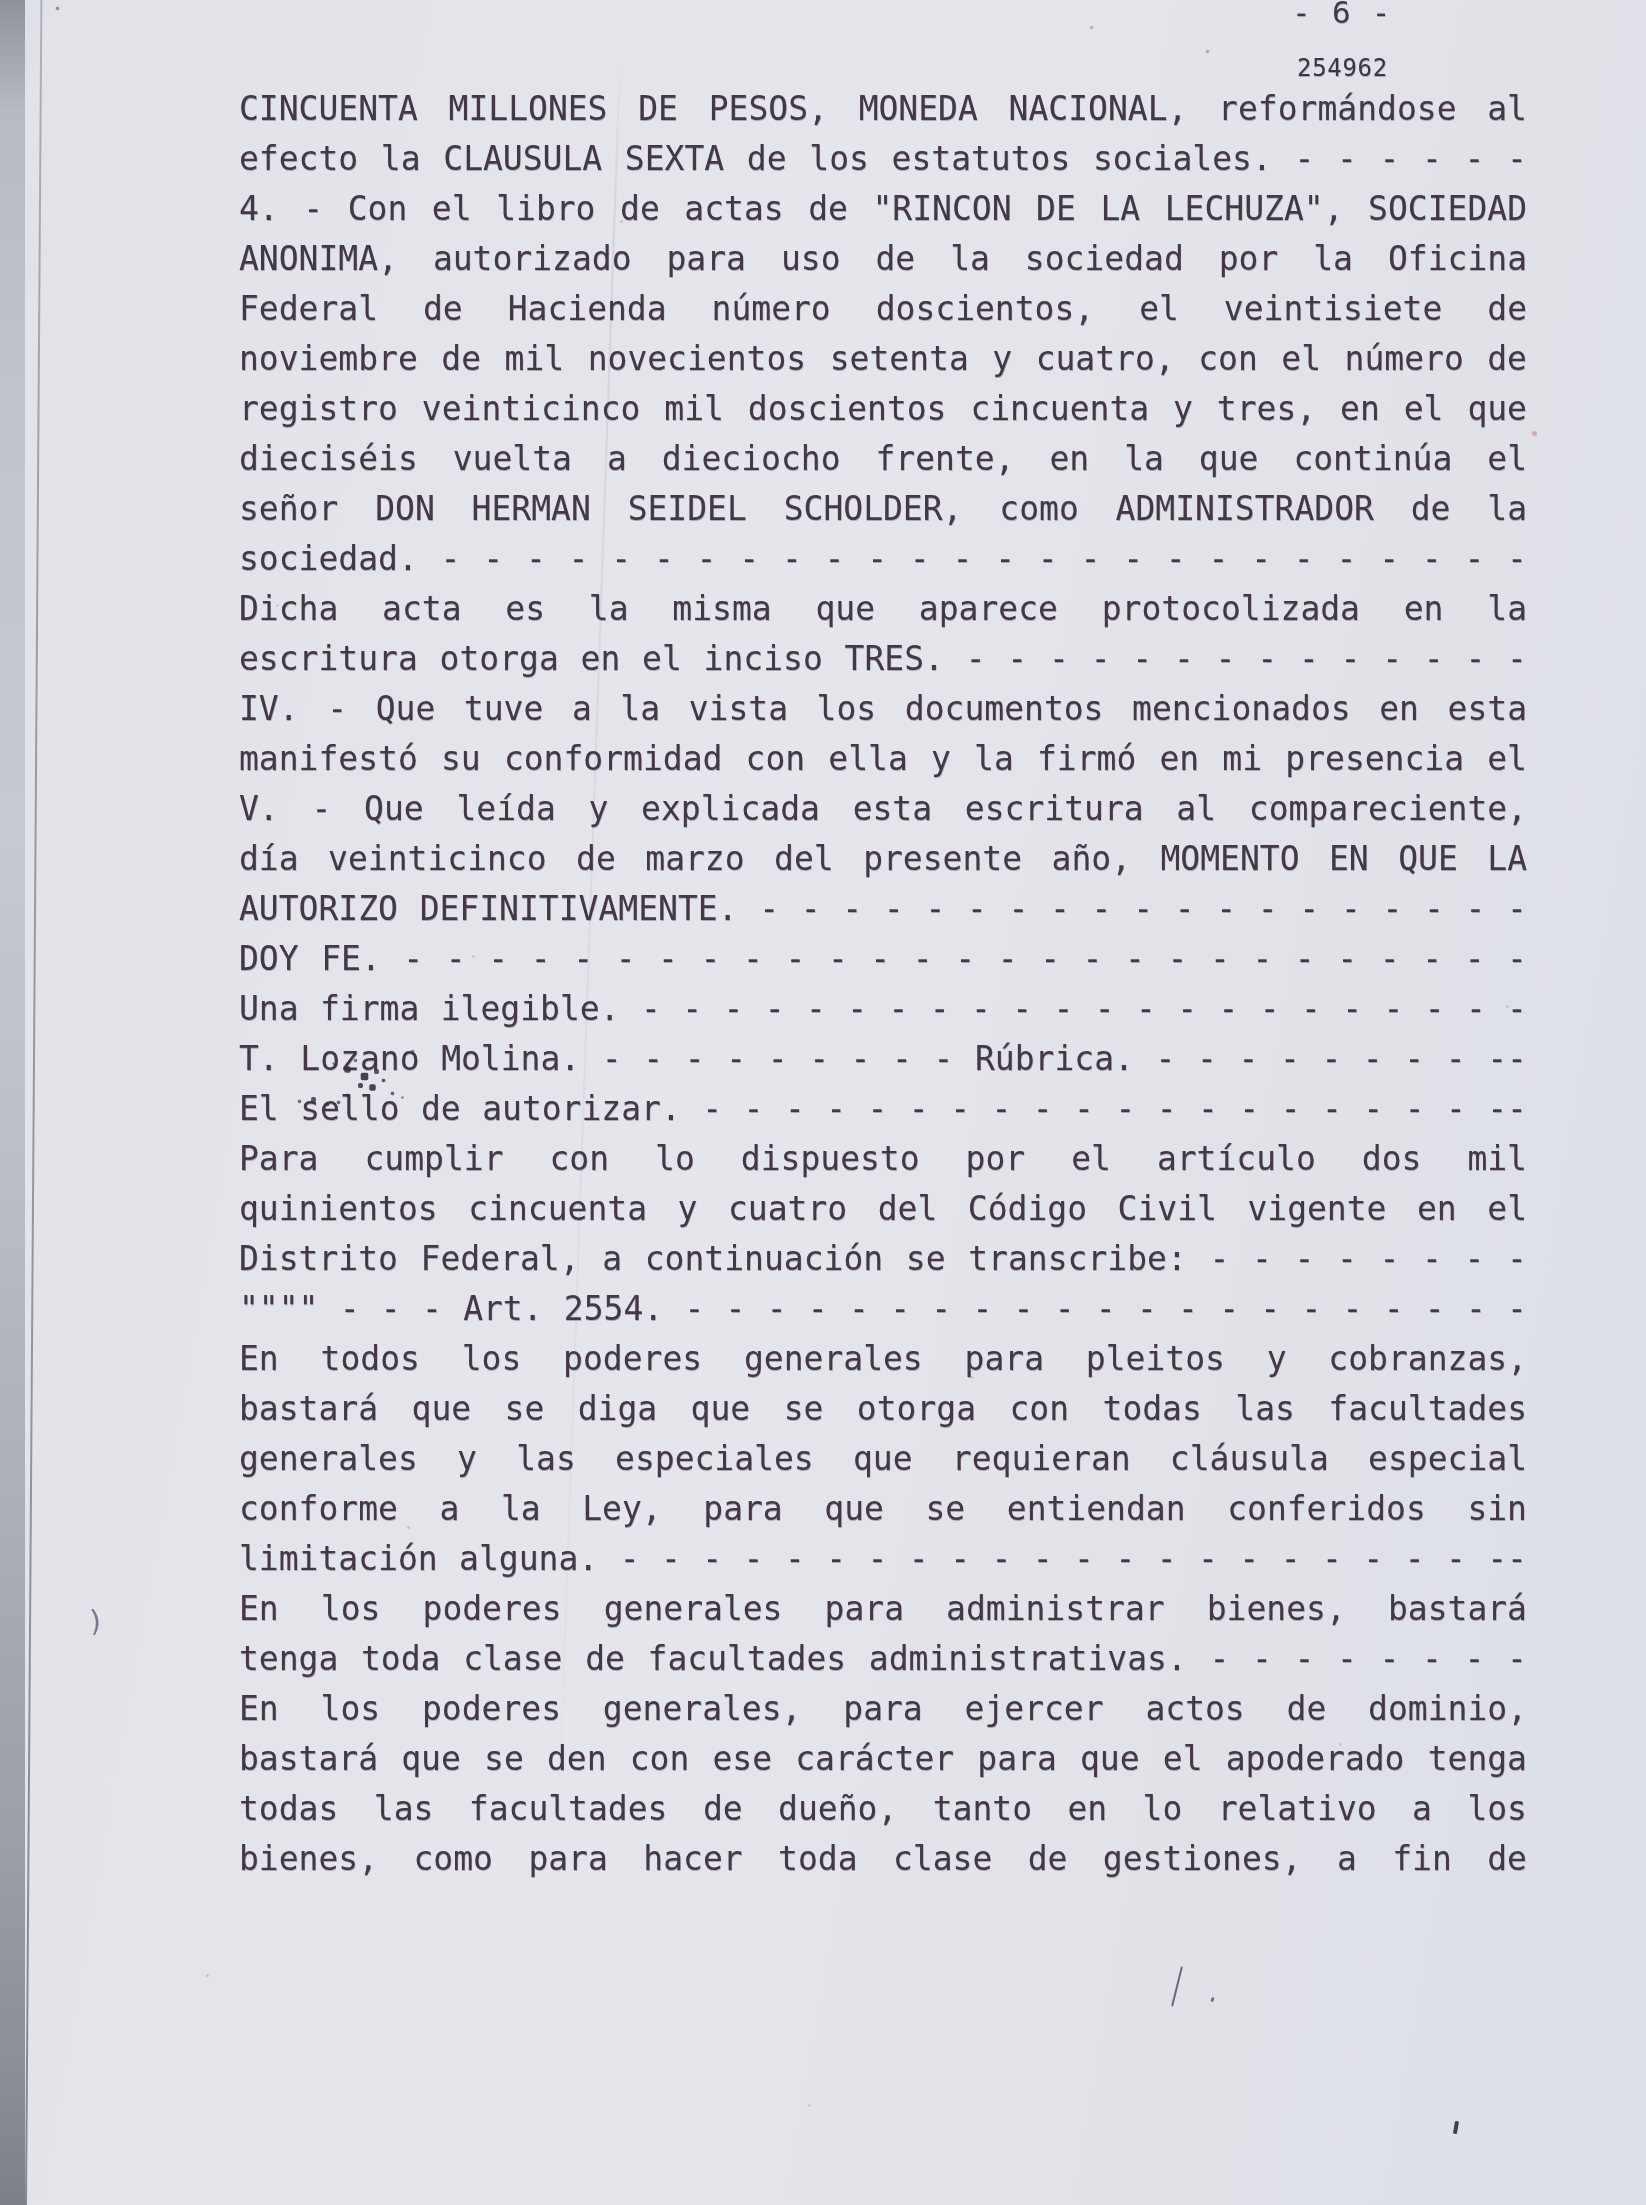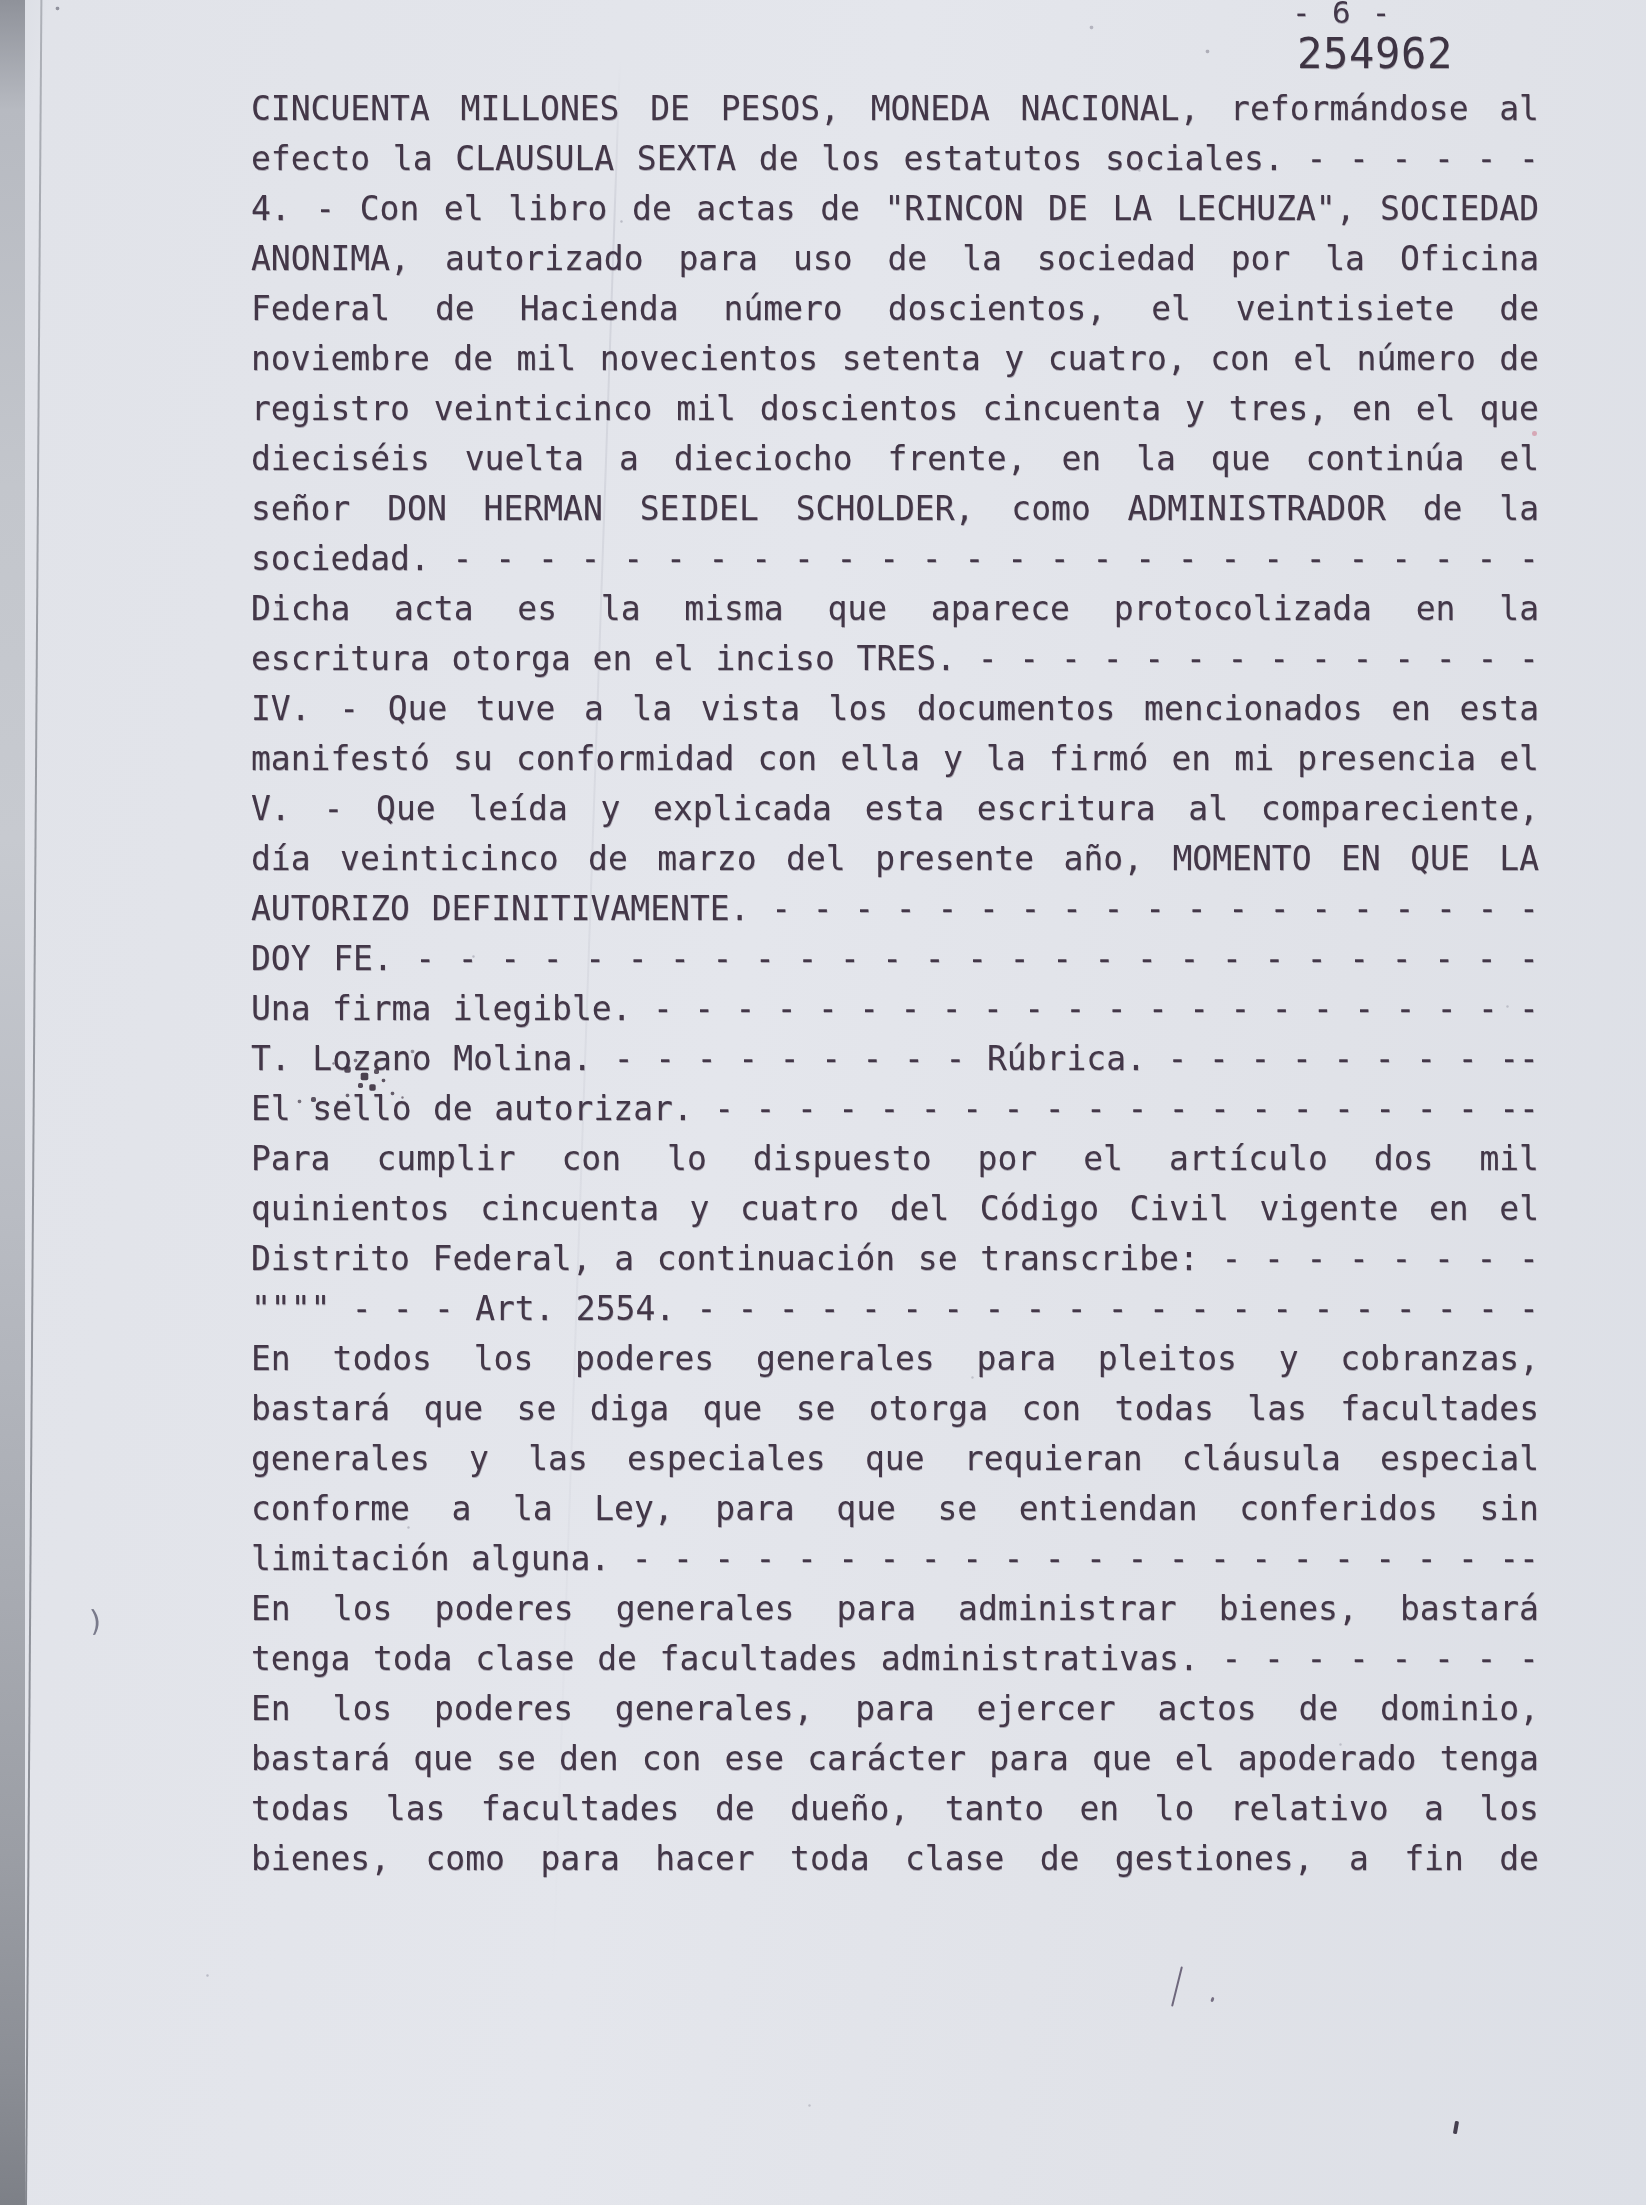--- a/index.html
+++ b/index.html
@@ -35,8 +35,8 @@
     color:#43384a;text-shadow:0.4px 0.5px 0 rgba(67,55,72,0.35);
   }
   .doc-num{
-    position:absolute;left:1297px;top:38px;
-    font-size:42px;line-height:32px;letter-spacing:0.7px;
+    position:absolute;left:1297px;top:52px;
+    font-size:24px;line-height:32px;letter-spacing:0.7px;
     color:#3e3443;text-shadow:0.4px 0.5px 0 rgba(67,55,72,0.35);
   }
   .text-block{

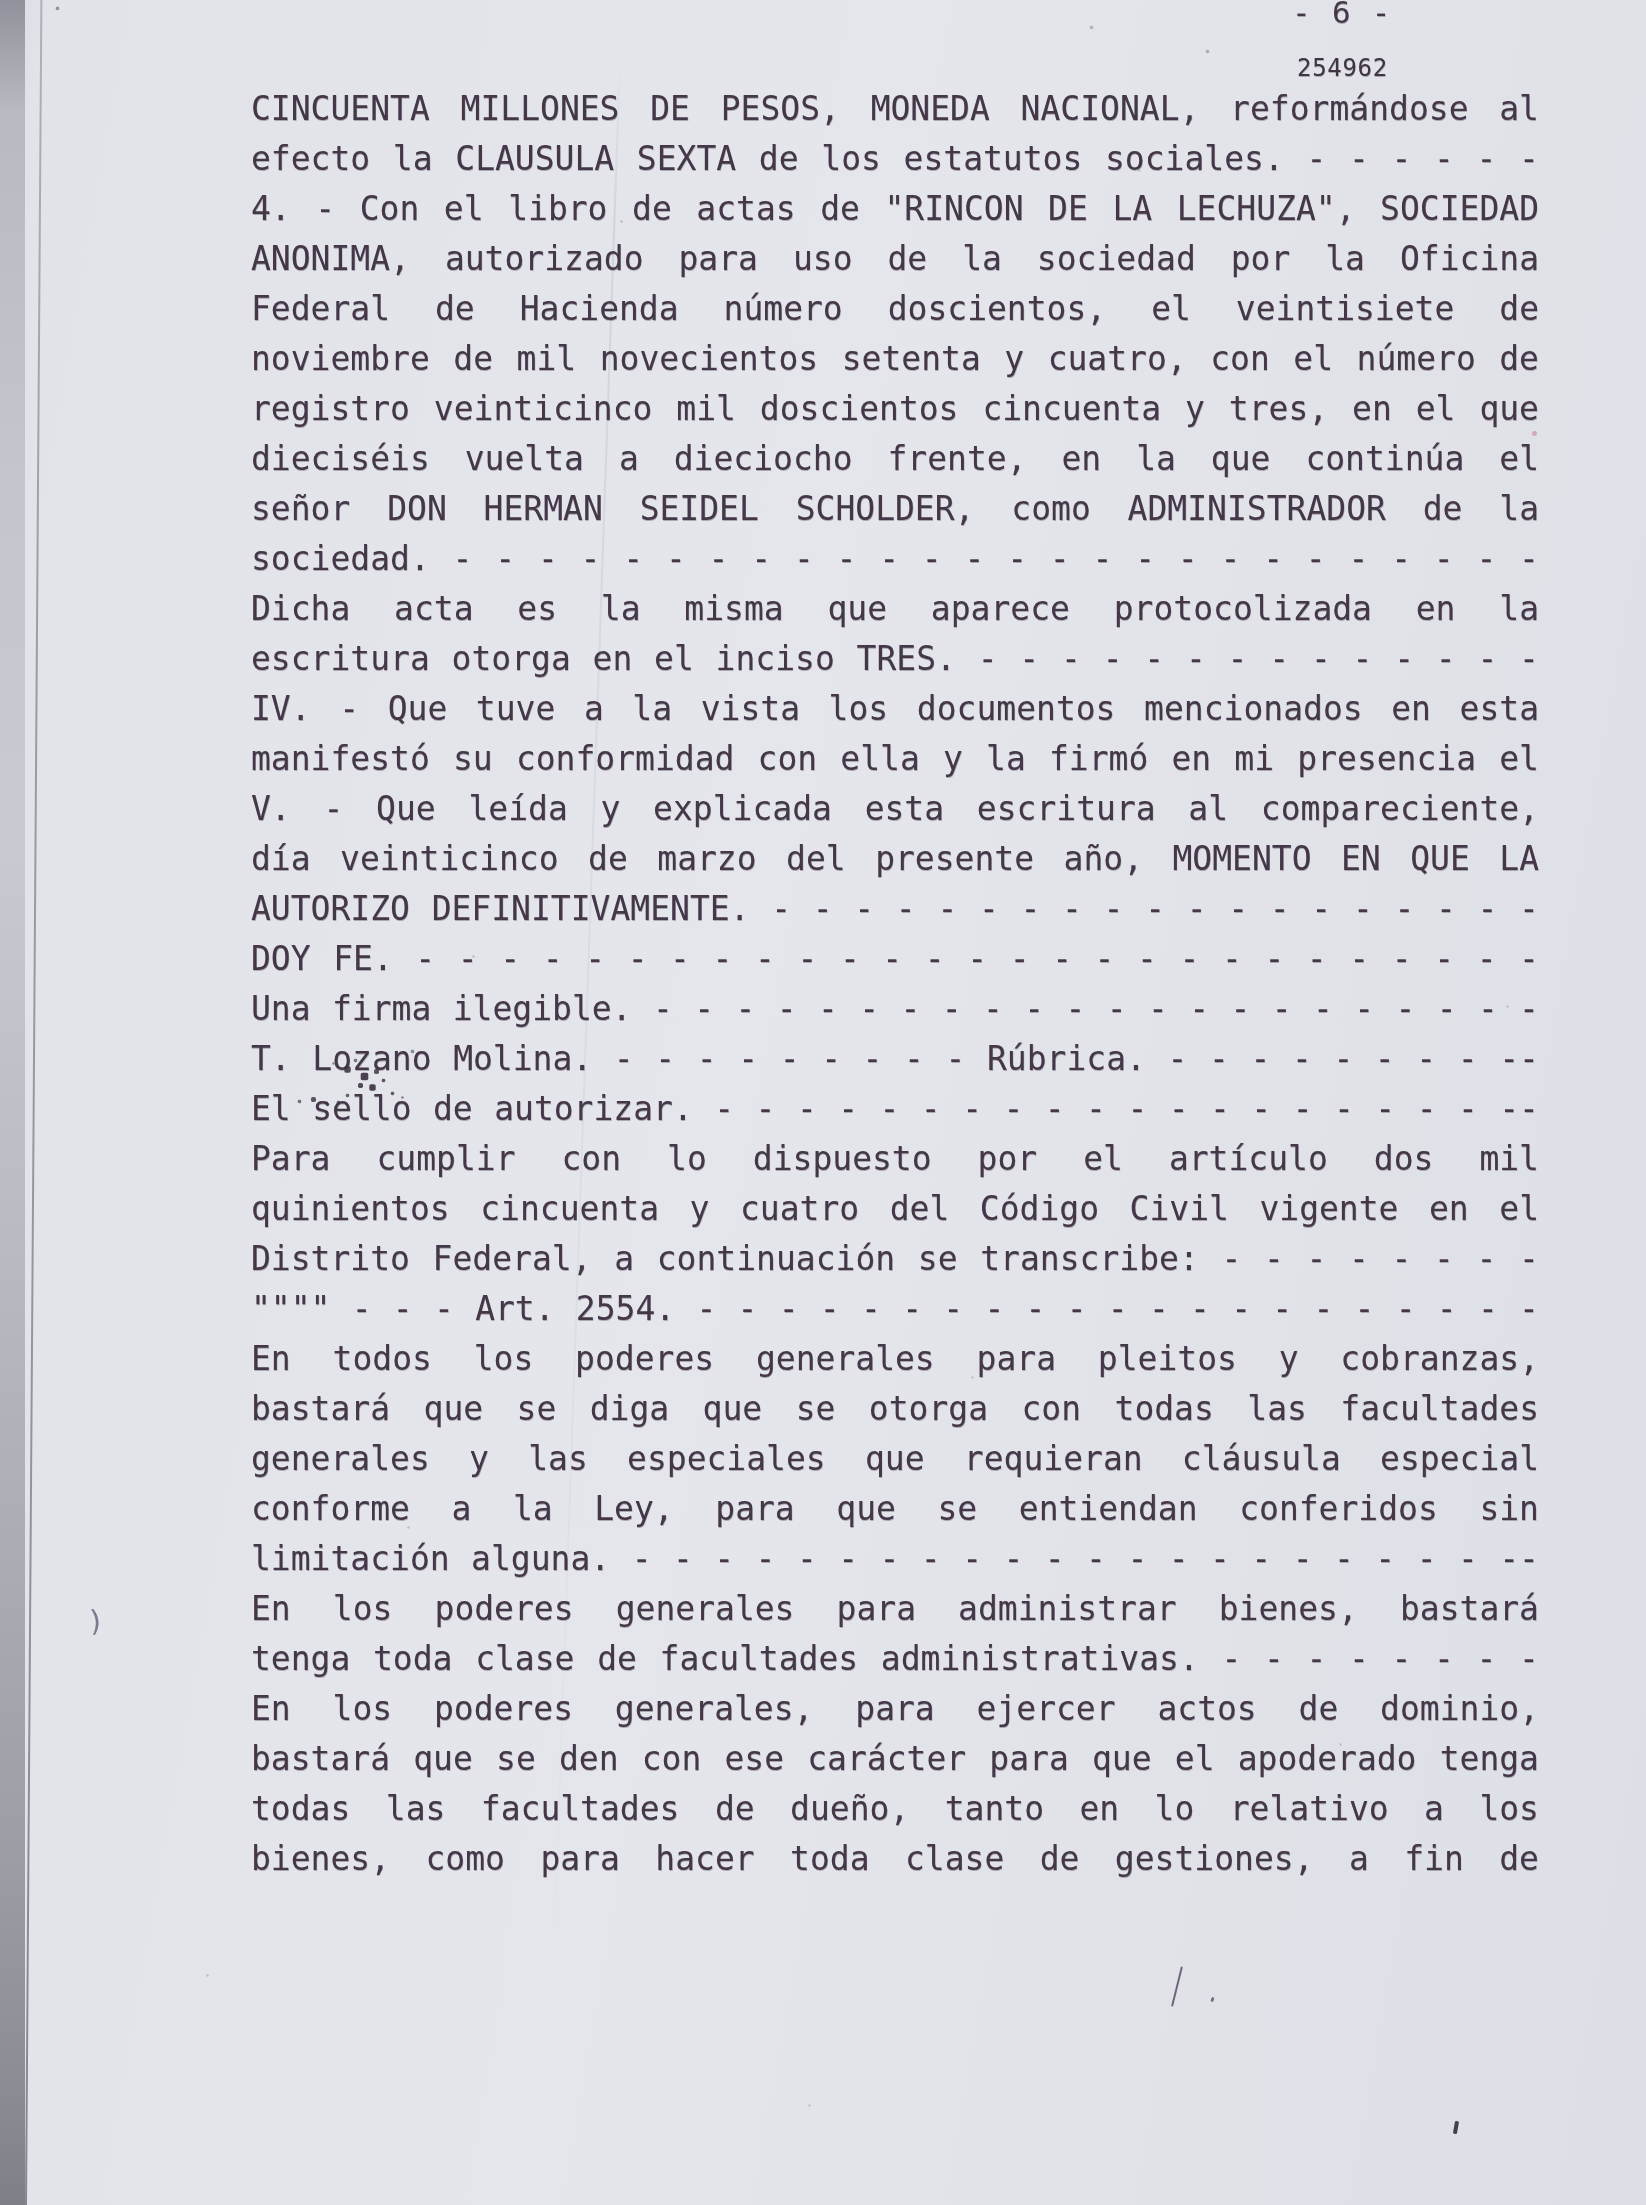--- a/index.html
+++ b/index.html
@@ -40,7 +40,7 @@
     color:#3e3443;text-shadow:0.4px 0.5px 0 rgba(67,55,72,0.35);
   }
   .text-block{
-    position:absolute;left:251px;top:84px;width:1288px;
+    position:absolute;left:239px;top:84px;width:1288px;
     color:#433748;
     font-size:33px;
     text-shadow:0.4px 0.5px 0 rgba(67,55,72,0.35);

